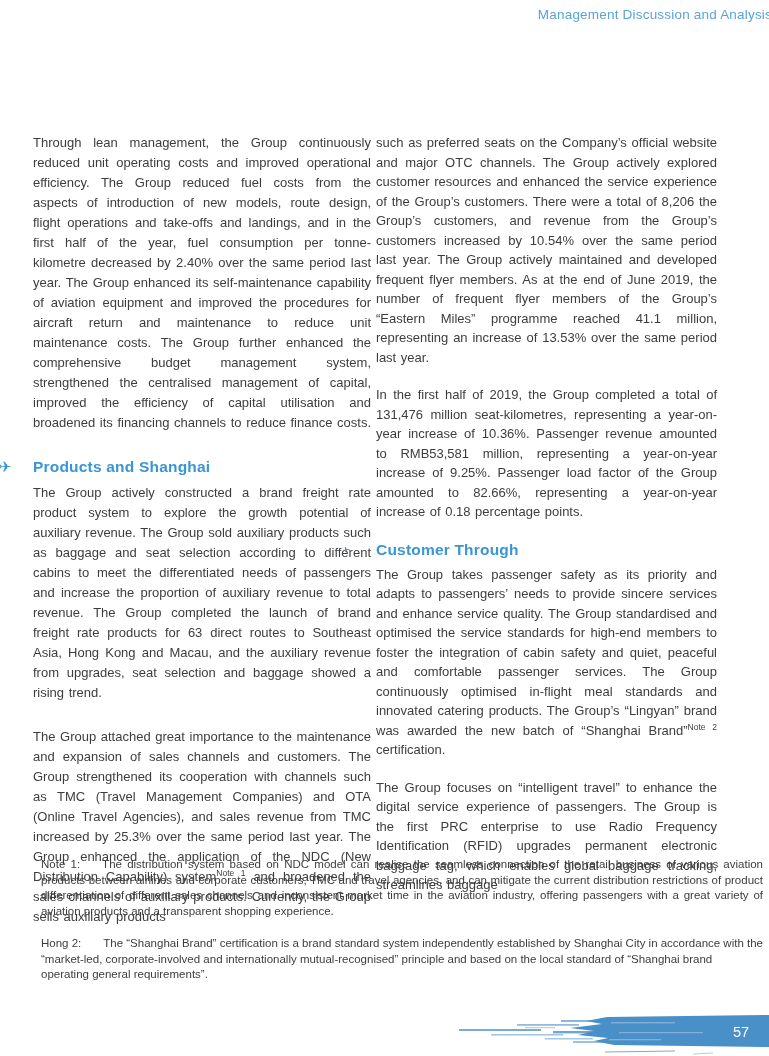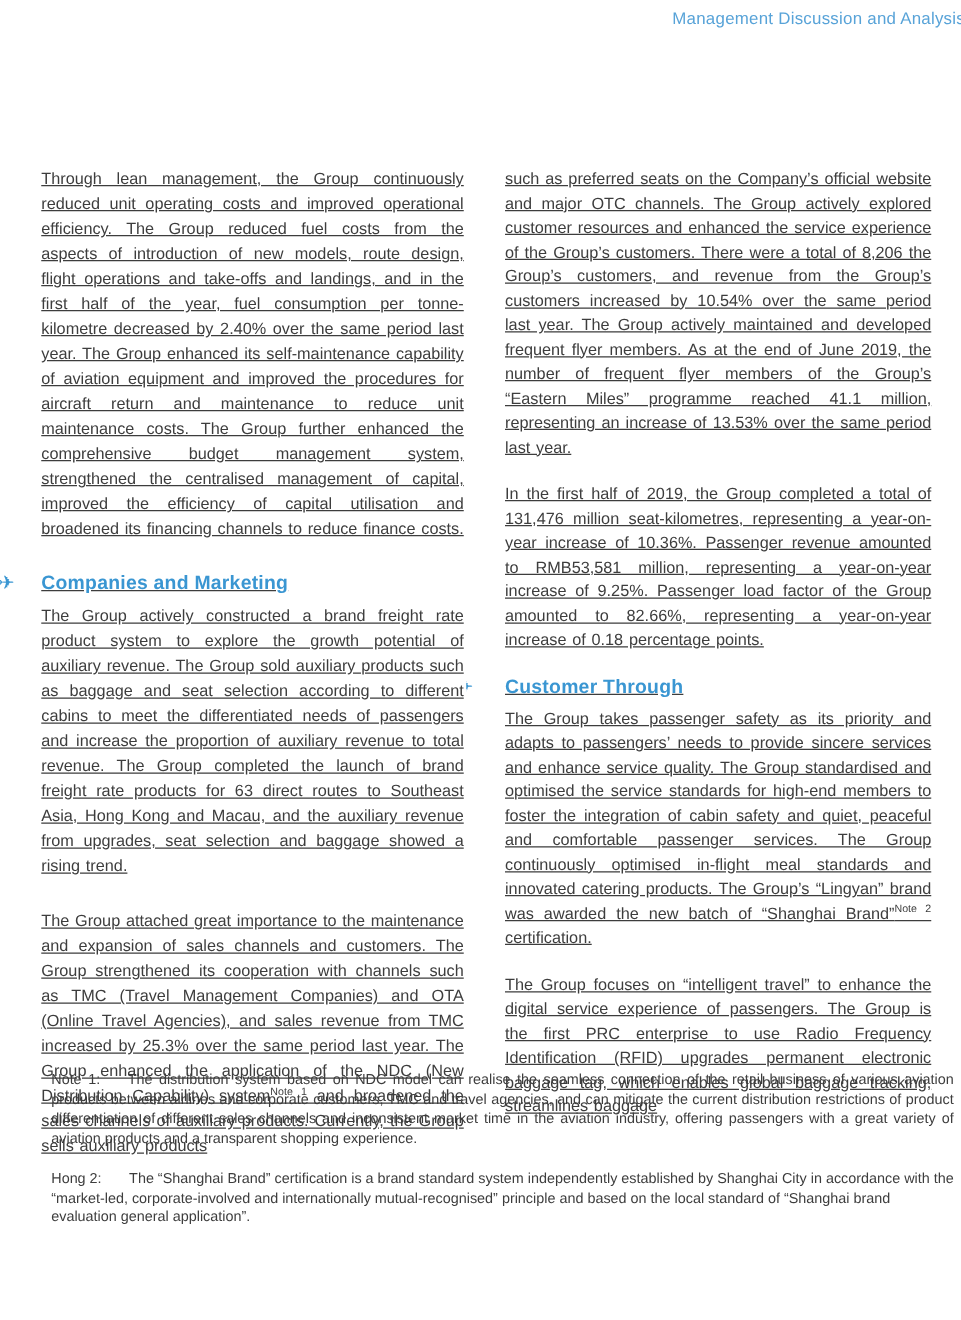--- a/index.html
+++ b/index.html
@@ -11,7 +11,7 @@
     position:absolute;top:7px;right:-3px;
     font-size:13.5px;color:#58a3d8;letter-spacing:.2px;white-space:nowrap;
   }
-  .col{position:absolute;top:133px;font-size:13px;text-align:justify;text-decoration:underline;}
+  .col{position:absolute;top:133px;font-size:13px;text-align:justify;}
   .col p{margin:0;}
   .col-left{left:33px;width:338px;line-height:20px;}
   .col-right{left:404px;width:341px;line-height:19.5px;}

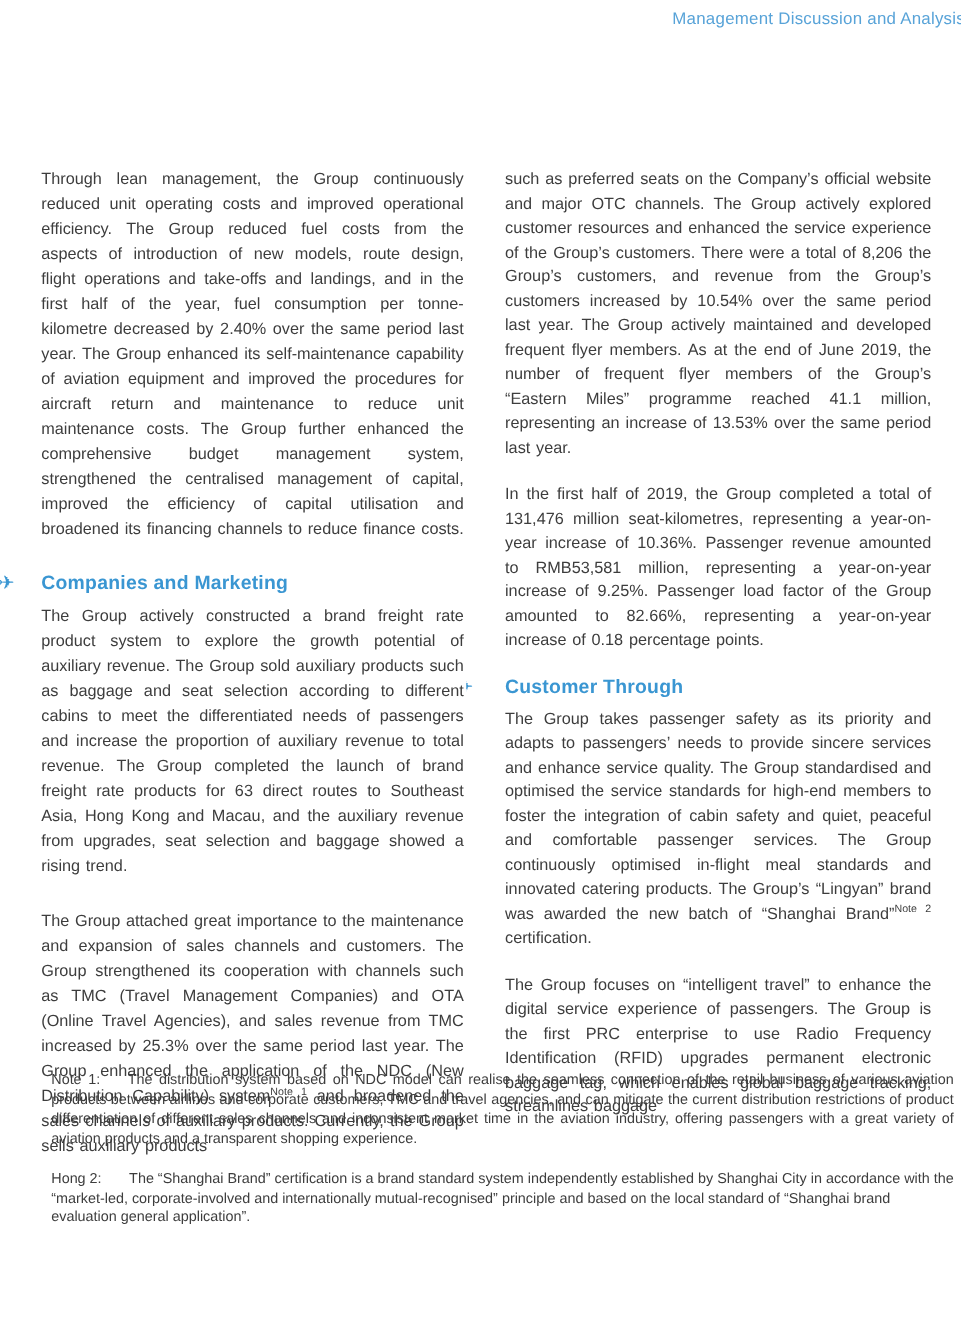--- a/index.html
+++ b/index.html
@@ -14,7 +14,7 @@
   .col{position:absolute;top:133px;font-size:13px;text-align:justify;}
   .col p{margin:0;}
   .col-left{left:33px;width:338px;line-height:20px;}
-  .col-right{left:404px;width:341px;line-height:19.5px;}
+  .col-right{left:376px;width:341px;line-height:19.5px;}
   .col-left p{margin-bottom:24px;word-spacing:1px;}
   .col-right p{margin-bottom:18px;word-spacing:1px;}
   .section-heading{

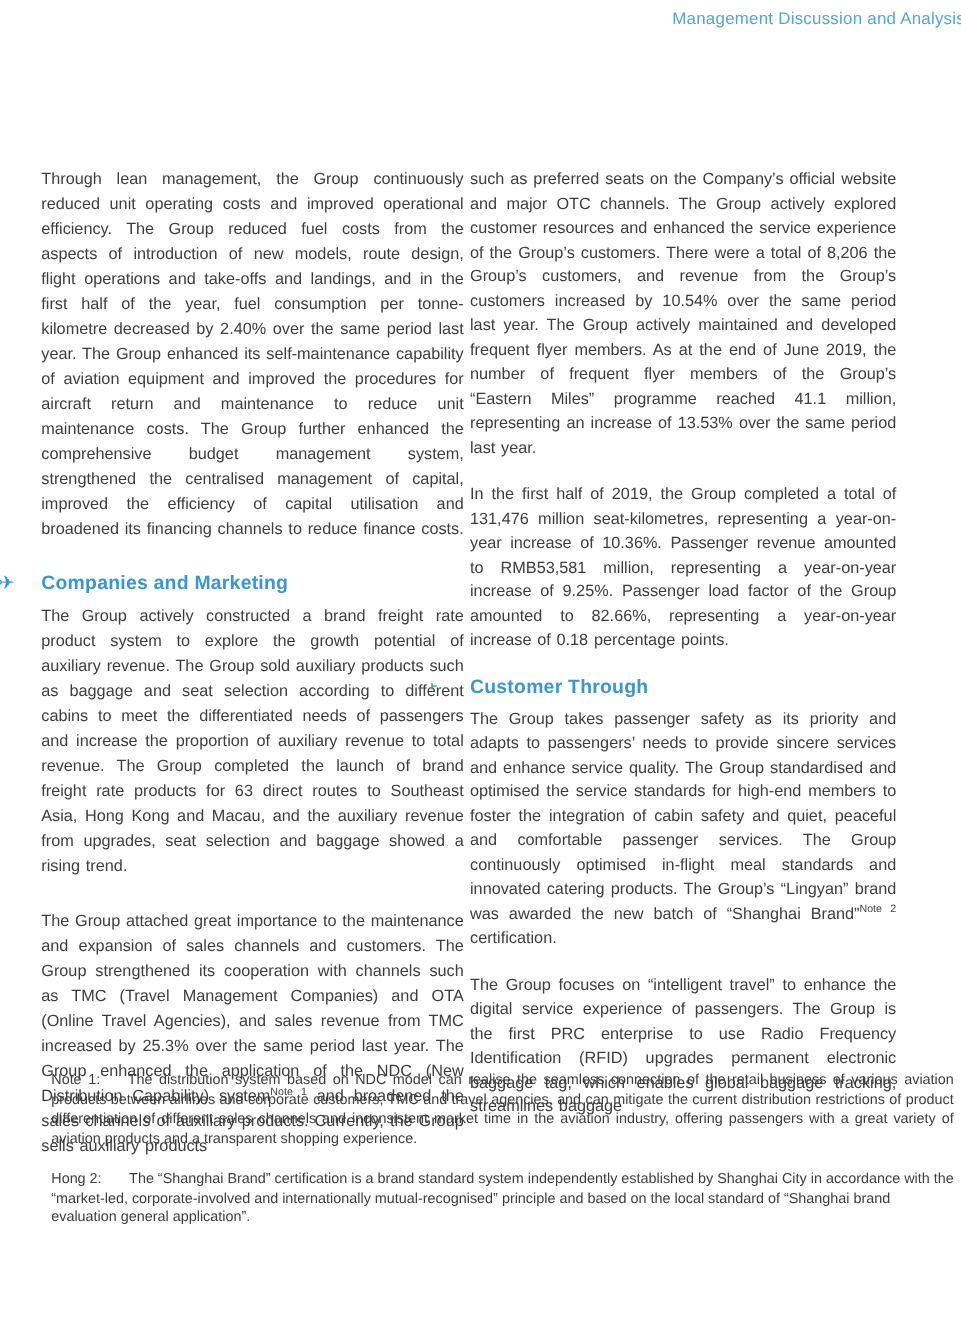--- a/index.html
+++ b/index.html
@@ -53,7 +53,7 @@
     <p>Through lean management, the Group continuously reduced unit operating costs and improved operational efficiency. The Group reduced fuel costs from the aspects of introduction of new models, route design, flight operations and take-offs and landings, and in the first half of the year, fuel consumption per tonne-kilometre decreased by 2.40% over the same period last year. The Group enhanced its self-maintenance capability of aviation equipment and improved the procedures for aircraft return and maintenance to reduce unit maintenance costs. The Group further enhanced the comprehensive budget management system, strengthened the centralised management of capital, improved the efficiency of capital utilisation and broadened its financing channels to reduce finance costs.</p>
     <h2 class="section-heading">
       <span class="plane-icon">✈</span>
-      <span>Companies and Marketing</span>
+      <span>Products and Shanghai</span>
     </h2>
     <p>The Group actively constructed a brand freight rate product system to explore the growth potential of auxiliary revenue. The Group sold auxiliary products such as baggage and seat selection according to different cabins to meet the differentiated needs of passengers and increase the proportion of auxiliary revenue to total revenue. The Group completed the launch of brand freight rate products for 63 direct routes to Southeast Asia, Hong Kong and Macau, and the auxiliary revenue from upgrades, seat selection and baggage showed a rising trend.</p>
     <p><span>The Group attached great importance to the maintenance and expansion of sales channels and customers. The Group strengthened its cooperation with channels such as TMC (Travel Management Companies) and OTA (Online Travel Agencies), and sales revenue from TMC increased by 25.3% over the same period last year. The Group enhanced the application of the NDC (New Distribution Capability) system</span><sup>Note 1</sup><span> and broadened the sales channels of auxiliary products. Currently, the Group sells auxiliary products</span></p>

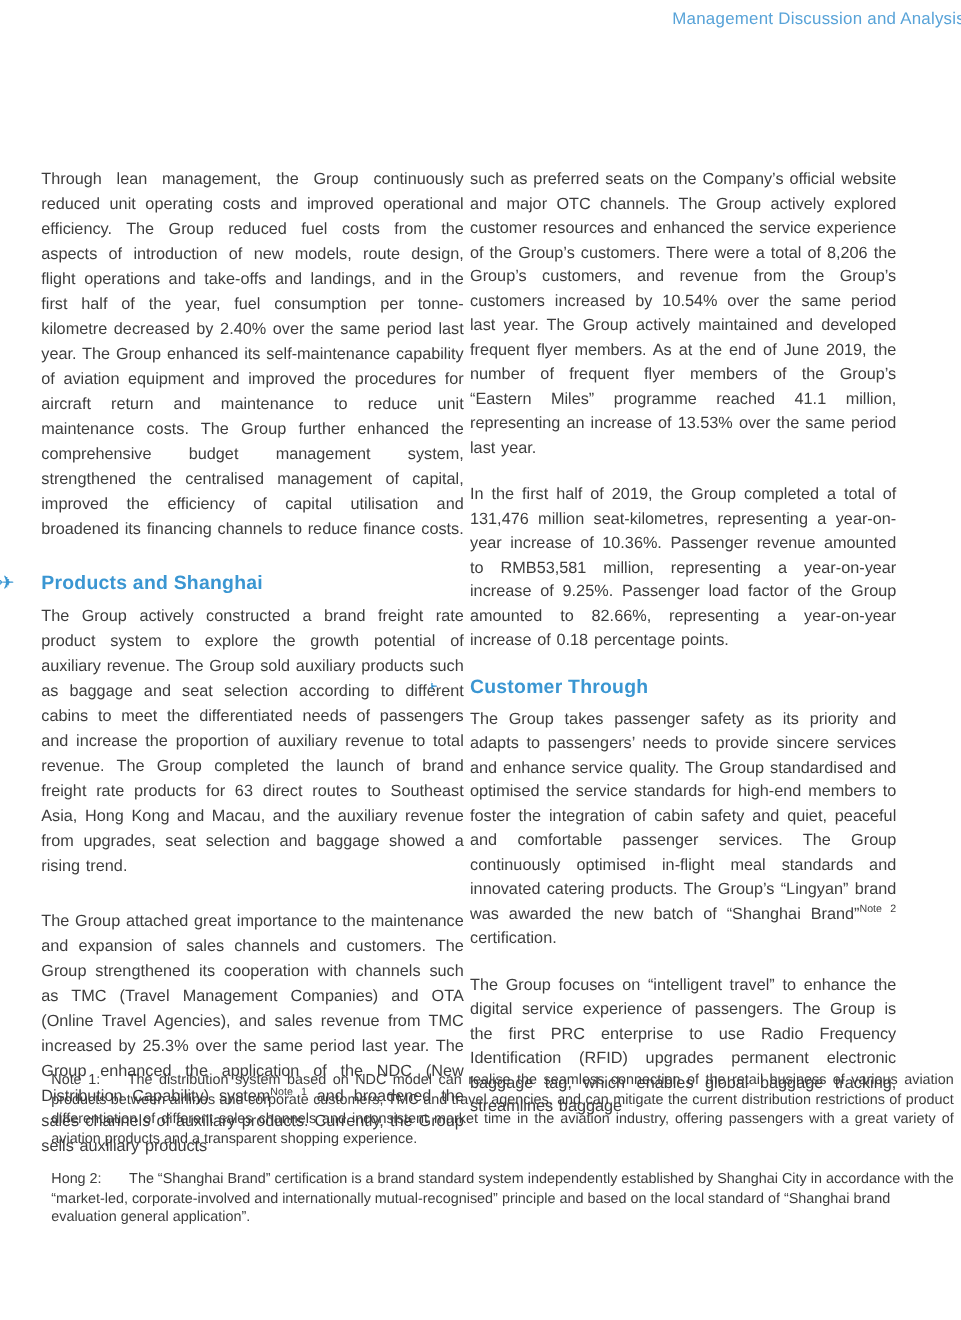--- a/index.html
+++ b/index.html
@@ -72,7 +72,7 @@
 
   <div class="notes">
     <p><span class="note-label">Note 1:</span><span>The distribution system based on NDC model can realise the seamless connection of the retail business of various aviation products between airlines and corporate customers, TMC and travel agencies, and can mitigate the current distribution restrictions of product differentiation of different sales channels and inconsistent market time in the aviation industry, offering passengers with a great variety of aviation products and a transparent shopping experience.</span></p>
-    <p><span class="note-label">Hong 2:</span><span>The “Shanghai Brand” certification is a brand standard system independently established by Shanghai City in accordance with the “market-led, corporate-involved and internationally mutual-recognised” principle and based on the local standard of “Shanghai brand</span><br><span>evaluation general application”.</span></p>
+    <p><span class="note-label">Hong 2:</span><span>The “Shanghai Brand” certification is a brand standard system independently established by Shanghai City in accordance with the “market-led, corporate-involved and internationally mutual-recognised” principle and based on the local standard of “Shanghai brand</span><br><span>operating general requirements”.</span></p>
   </div>
 
 

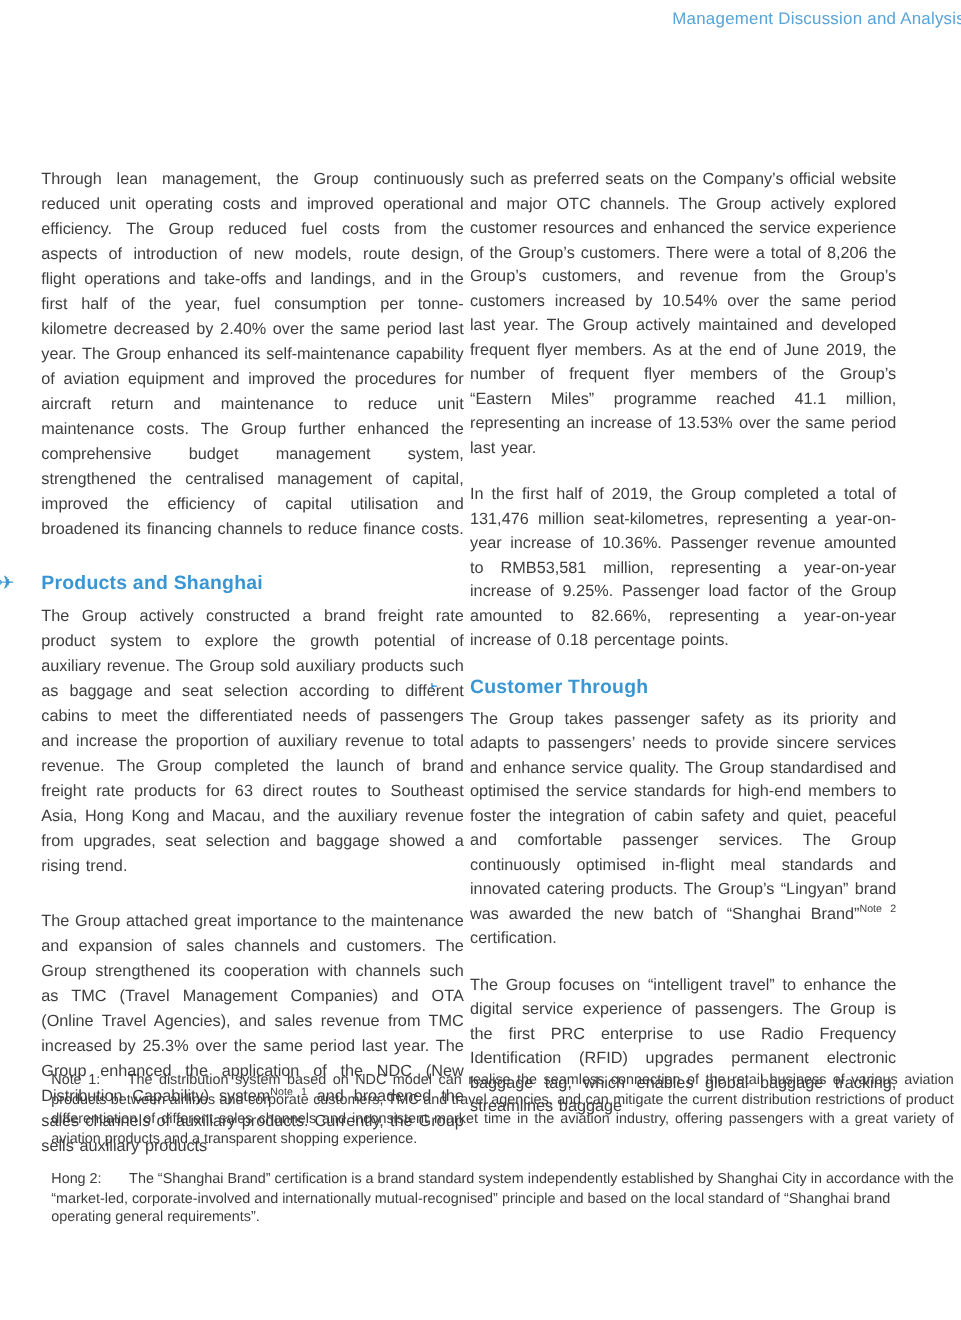--- a/index.html
+++ b/index.html
@@ -75,6 +75,29 @@
     <p><span class="note-label">Hong 2:</span><span>The “Shanghai Brand” certification is a brand standard system independently established by Shanghai City in accordance with the “market-led, corporate-involved and internationally mutual-recognised” principle and based on the local standard of “Shanghai brand</span><br><span>operating general requirements”.</span></p>
   </div>
 
+  <div class="brush">
+    <svg viewBox="0 0 314 48" width="314" height="48" xmlns="http://www.w3.org/2000/svg">
+      <g fill="#4a90c8">
+        <path d="M314 7 L152 9 L131 13 L147 16 L115 20 L139 23 L123 27 L153 30 L139 33 L159 37 L314 39 Z"></path>
+        <rect x="4" y="21" width="82" height="2" opacity="0.75"></rect>
+        <rect x="36" y="26" width="72" height="1.6" opacity="0.5"></rect>
+        <rect x="62" y="16" width="62" height="1.8" opacity="0.6"></rect>
+        <rect x="90" y="30" width="48" height="1.5" opacity="0.5"></rect>
+        <rect x="106" y="12" width="44" height="2" opacity="0.65"></rect>
+        <rect x="118" y="33" width="56" height="2" opacity="0.55"></rect>
+        <rect x="98" y="23" width="46" height="2.4" opacity="0.8"></rect>
+        <rect x="70" y="19" width="30" height="1.2" opacity="0.4"></rect>
+      </g>
+      <g fill="#ffffff" opacity="0.3">
+        <rect x="156" y="14" width="64" height="1.4"></rect>
+        <rect x="164" y="24" width="84" height="1.2"></rect>
+        <rect x="154" y="31" width="52" height="1.3"></rect>
+      </g>
+      <path d="M150 44 L220 43" stroke="#8a8a8a" stroke-width="1.2" fill="none" opacity="0.8"></path>
+      <path d="M238 46 L258 45" stroke="#9a9a9a" stroke-width="1" fill="none" opacity="0.55"></path>
+      <text x="278" y="29" fill="#ffffff" font-size="14.5" font-family="Liberation Sans, sans-serif">57</text>
+    </svg>
+  </div>
 
 </div>
 

